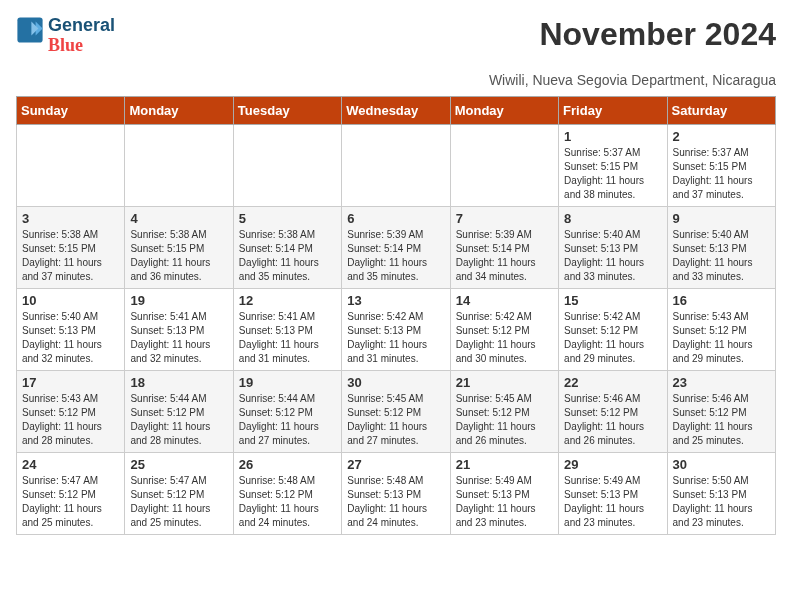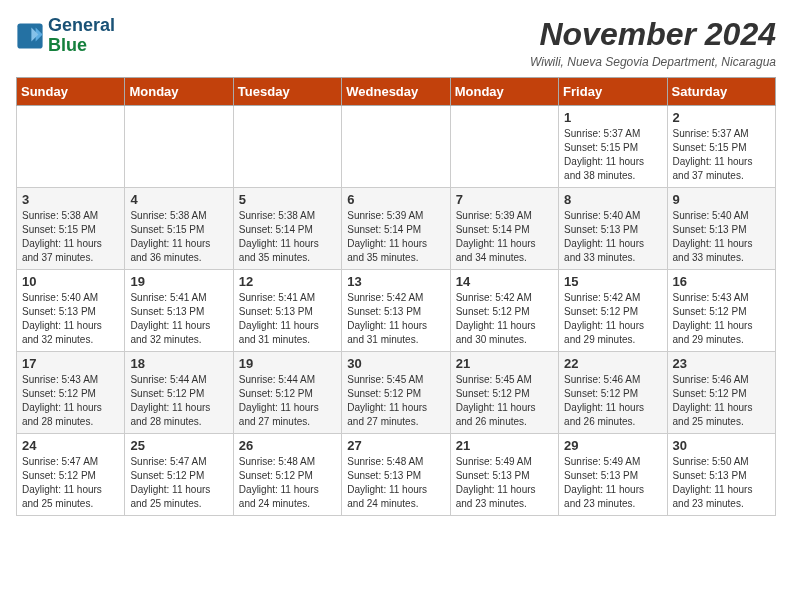--- a/index.html
+++ b/index.html
@@ -18,7 +18,7 @@
     }
     .logo {
       display: flex;
-      align-items: center;
+      align-items: flex-start;
       gap: 4px;
     }
     .logo-text {

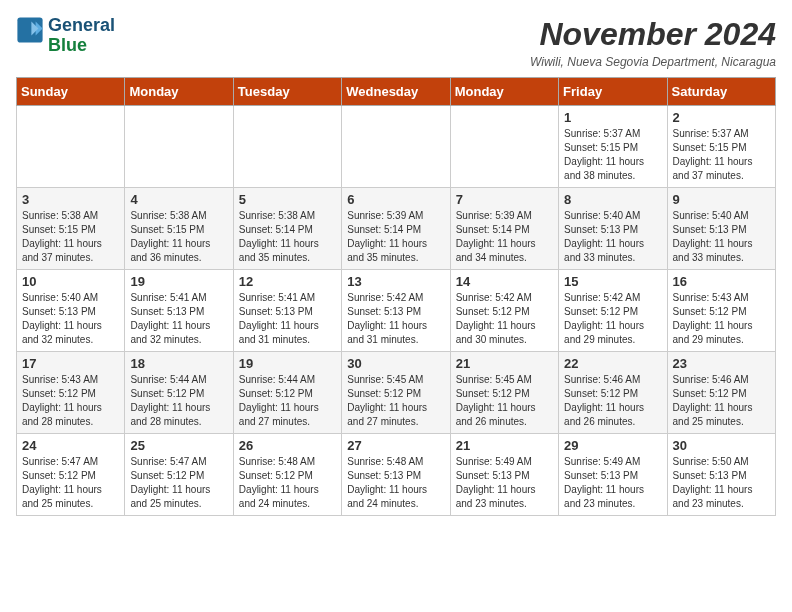--- a/index.html
+++ b/index.html
@@ -28,7 +28,8 @@
       line-height: 1.1;
     }
     .logo-text span {
-      color: #15803d;
+      color: #ef4444;
+      font-family: Liberation Serif, serif;
     }
     .logo-icon {
       width: 28px;

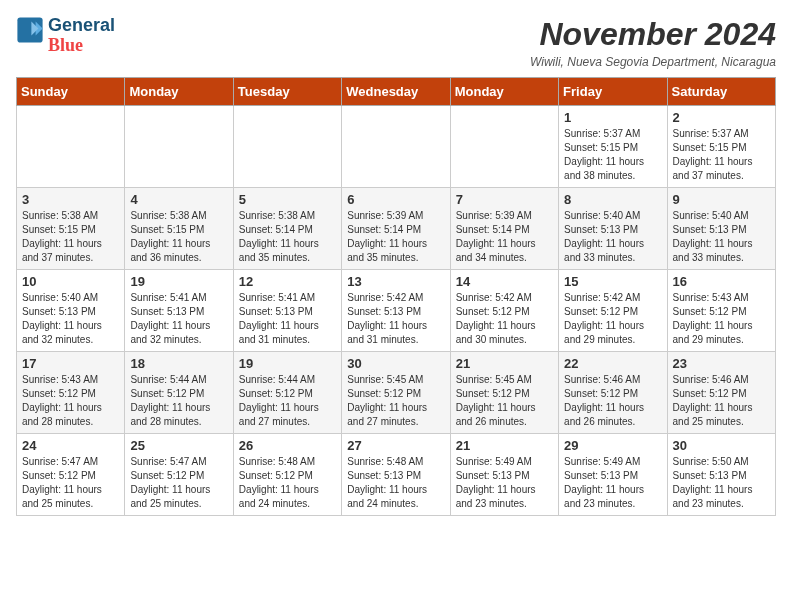--- a/index.html
+++ b/index.html
@@ -37,7 +37,6 @@
     }
     .title-area {
       text-align: right;
-      font-style: italic;
     }
     .month-title {
       font-size: 32px;

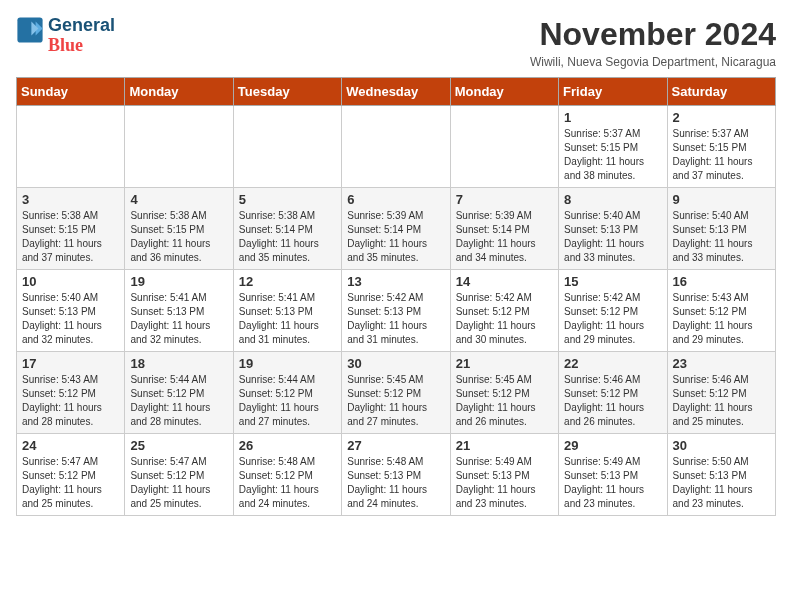--- a/index.html
+++ b/index.html
@@ -44,9 +44,9 @@
       color: #333;
     }
     .subtitle {
-      font-size: 12px;
+      font-size: 14px;
       color: #555;
-      margin-top: 2px;
+      margin-top: 19px;
     }
     .calendar {
       width: 100%;

